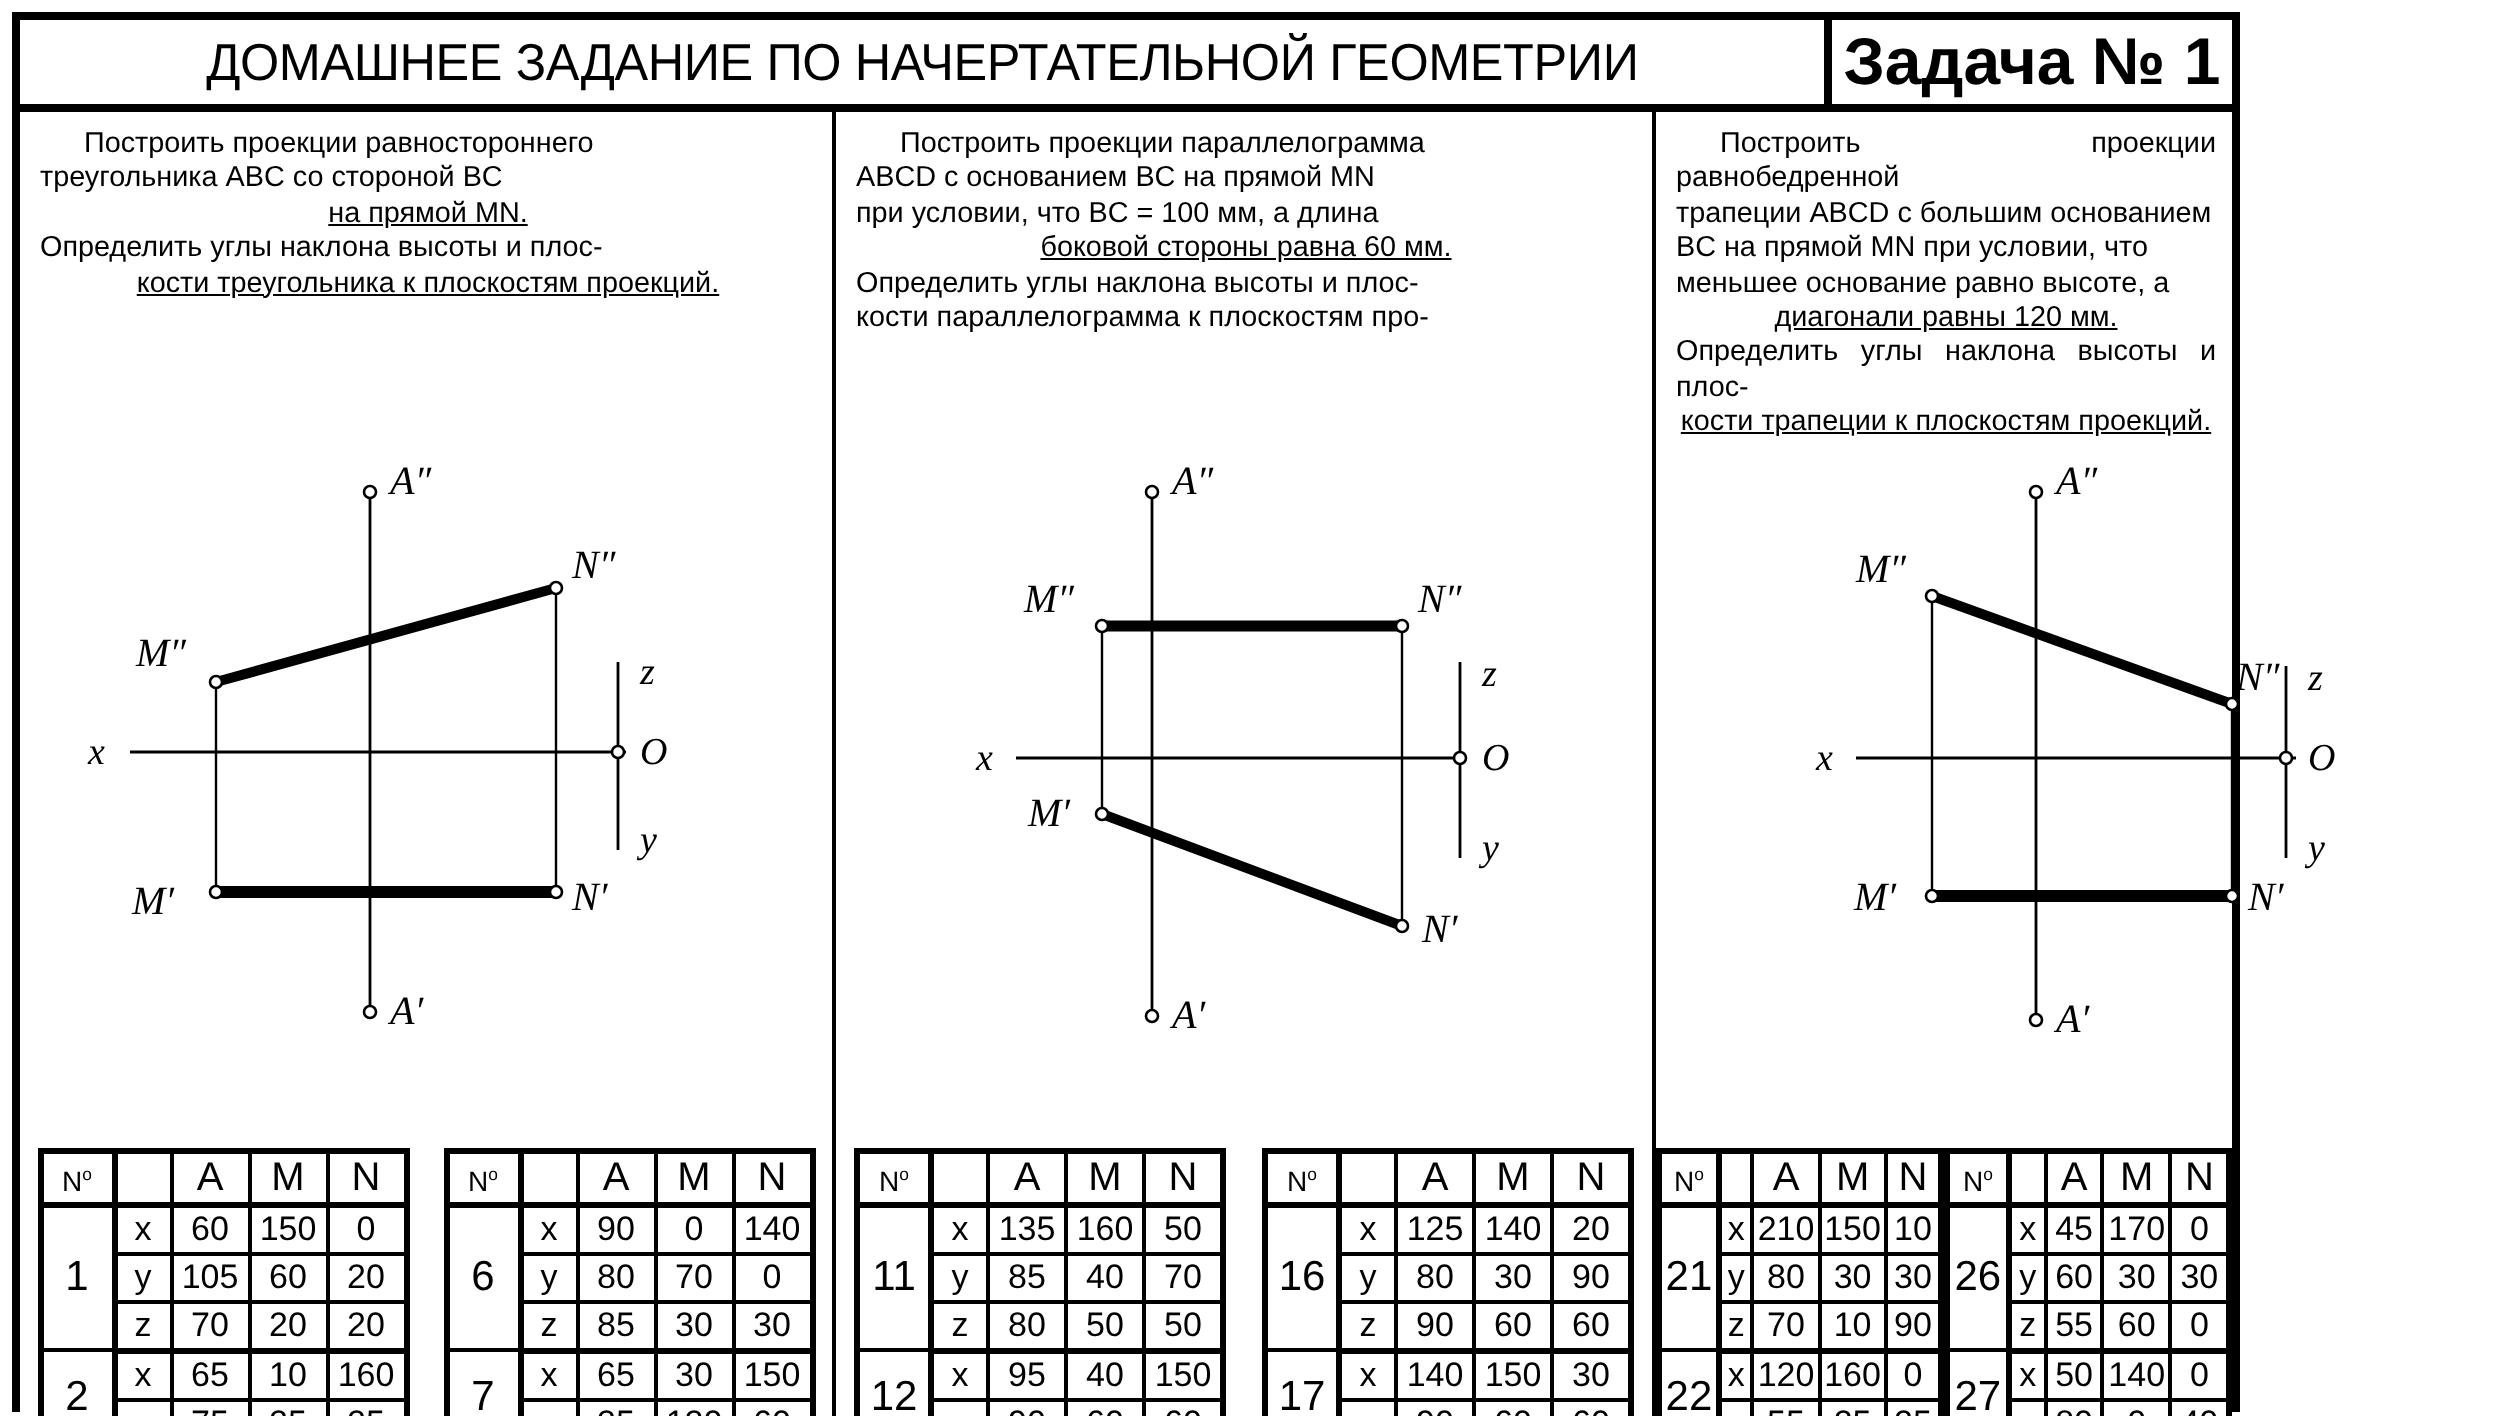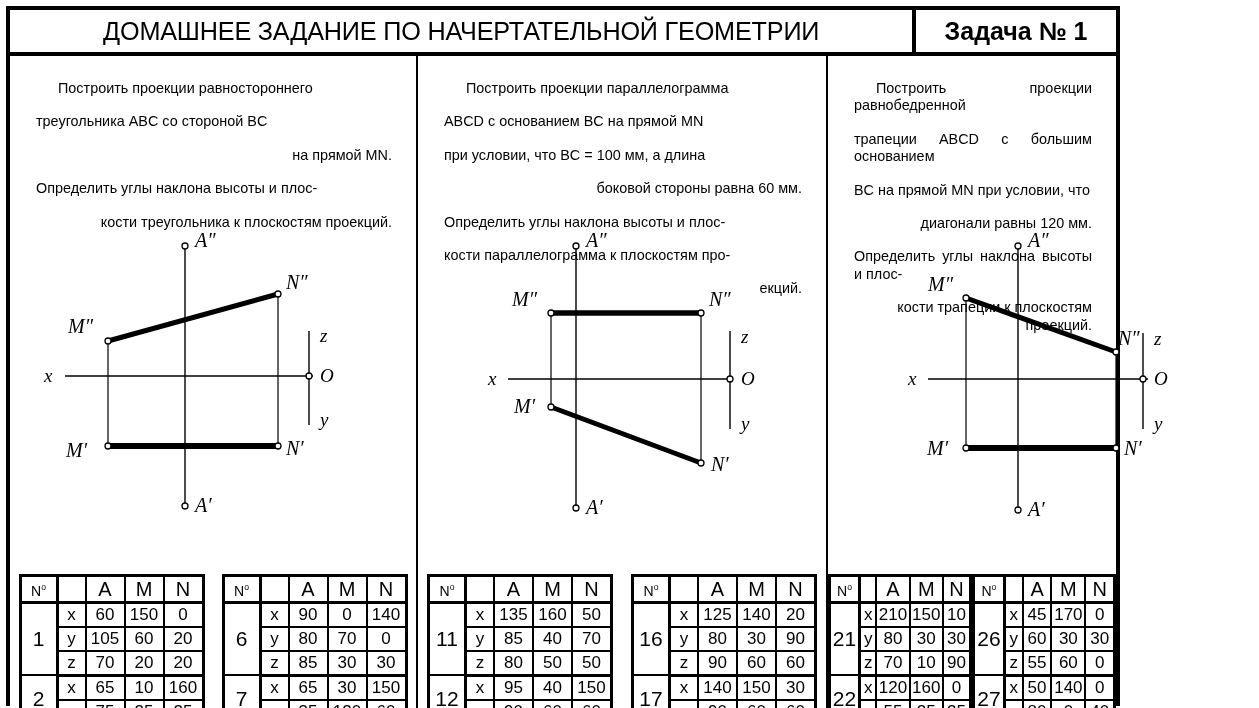--- a/index.html
+++ b/index.html
@@ -62,7 +62,7 @@
     white-space: nowrap;
   }
   #title-task .txt {
-    font-size: 25px;
+    font-size: 33px;
     font-weight: bold;
   }
 

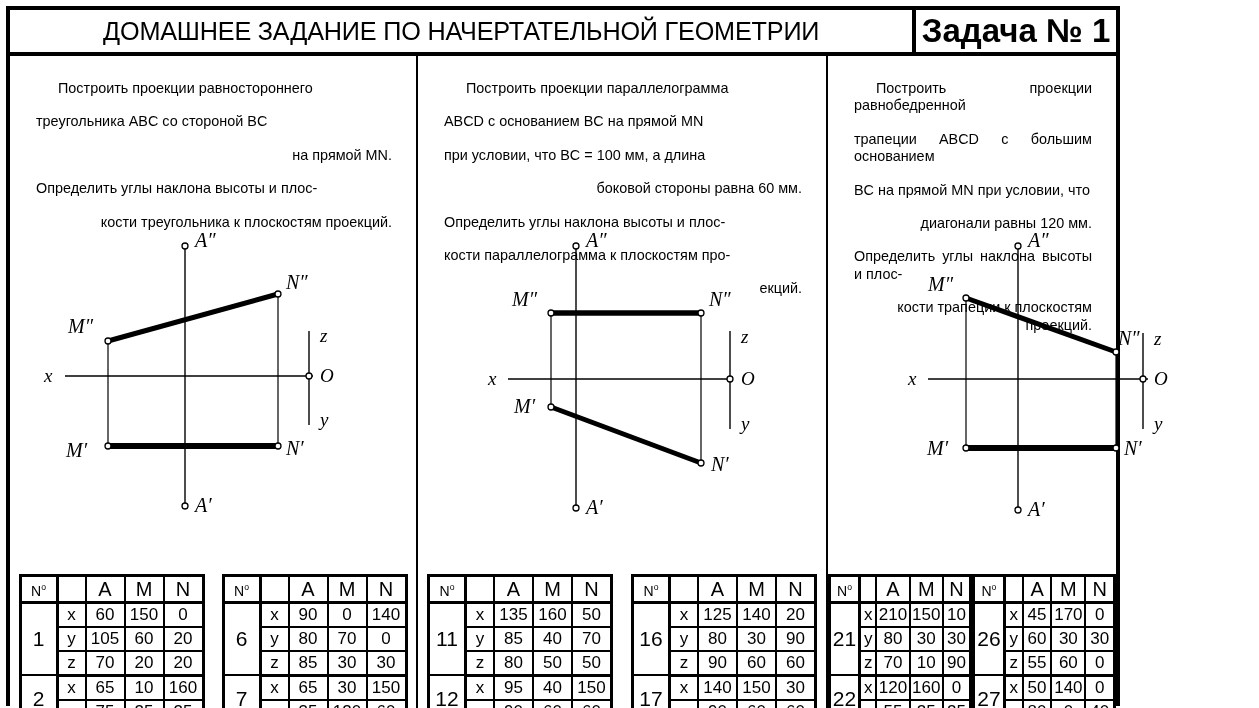--- a/index.html
+++ b/index.html
@@ -95,7 +95,7 @@
     font-size: 14.4px;
     line-height: 17.4px;
   }
-  .statement p { margin: 16px; }
+  .statement p { margin: 0; }
   .statement p.ind {
     text-indent: 22px;
     text-align: justify;

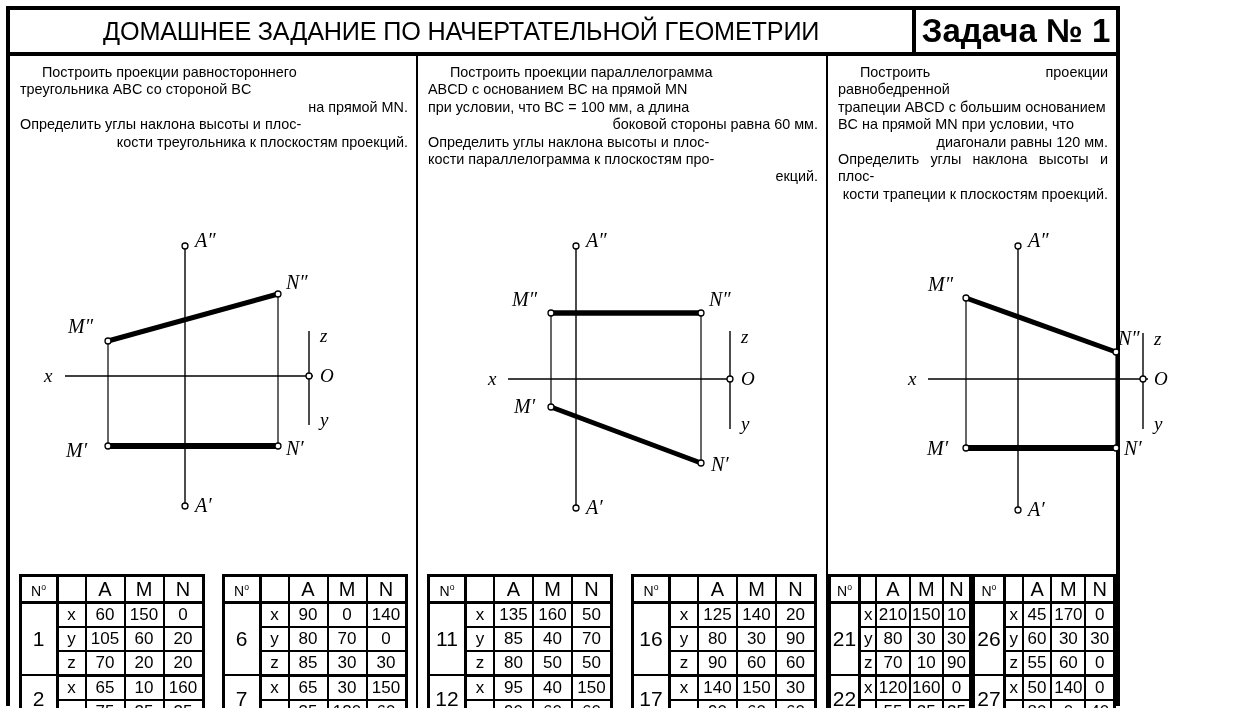--- a/index.html
+++ b/index.html
@@ -101,7 +101,7 @@
     text-align: justify;
   }
   .statement p.flush { text-align: justify; }
-  .statement p.flush.lastline { text-align: right; }
+  .statement p.flush.lastline { text-align: center; text-decoration: underline; }
 
   
   .diagram {

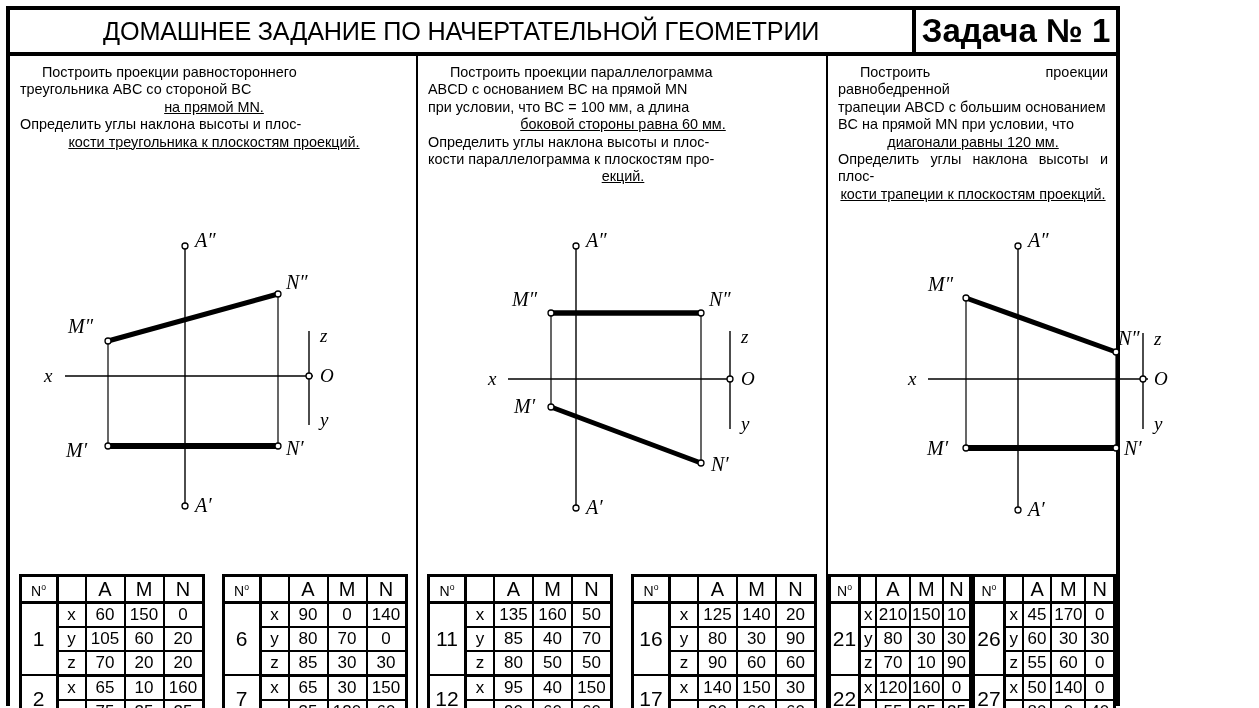--- a/index.html
+++ b/index.html
@@ -460,6 +460,7 @@
         <p class="ind">Построить проекции  равнобедренной</p>
         <p class="flush">трапеции ABCD с большим основанием</p>
         <p class="flush">BC на прямой  MN  при условии,  что</p>
+        <p class="flush">меньшее основание равно высоте, а</p>
         <p class="flush lastline">диагонали равны 120 мм.</p>
         <p class="flush">Определить углы наклона высоты и плос-</p>
         <p class="flush lastline">кости трапеции к плоскостям проекций.</p>

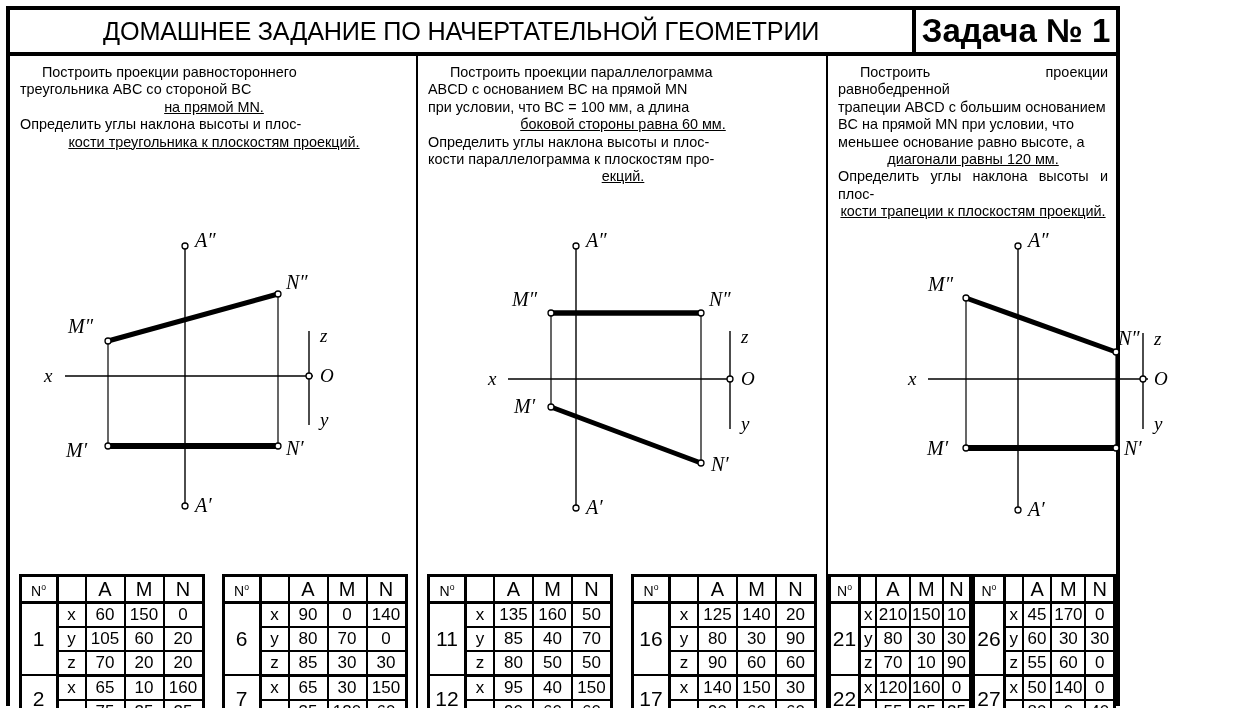--- a/index.html
+++ b/index.html
@@ -327,7 +327,6 @@
         <p class="flush lastline">боковой стороны равна 60 мм.</p>
         <p class="flush">Определить углы наклона высоты и плос-</p>
         <p class="flush">кости параллелограмма к плоскостям про-</p>
-        <p class="flush lastline">екций.</p>
       </div>
 
       <div class="diagram">

